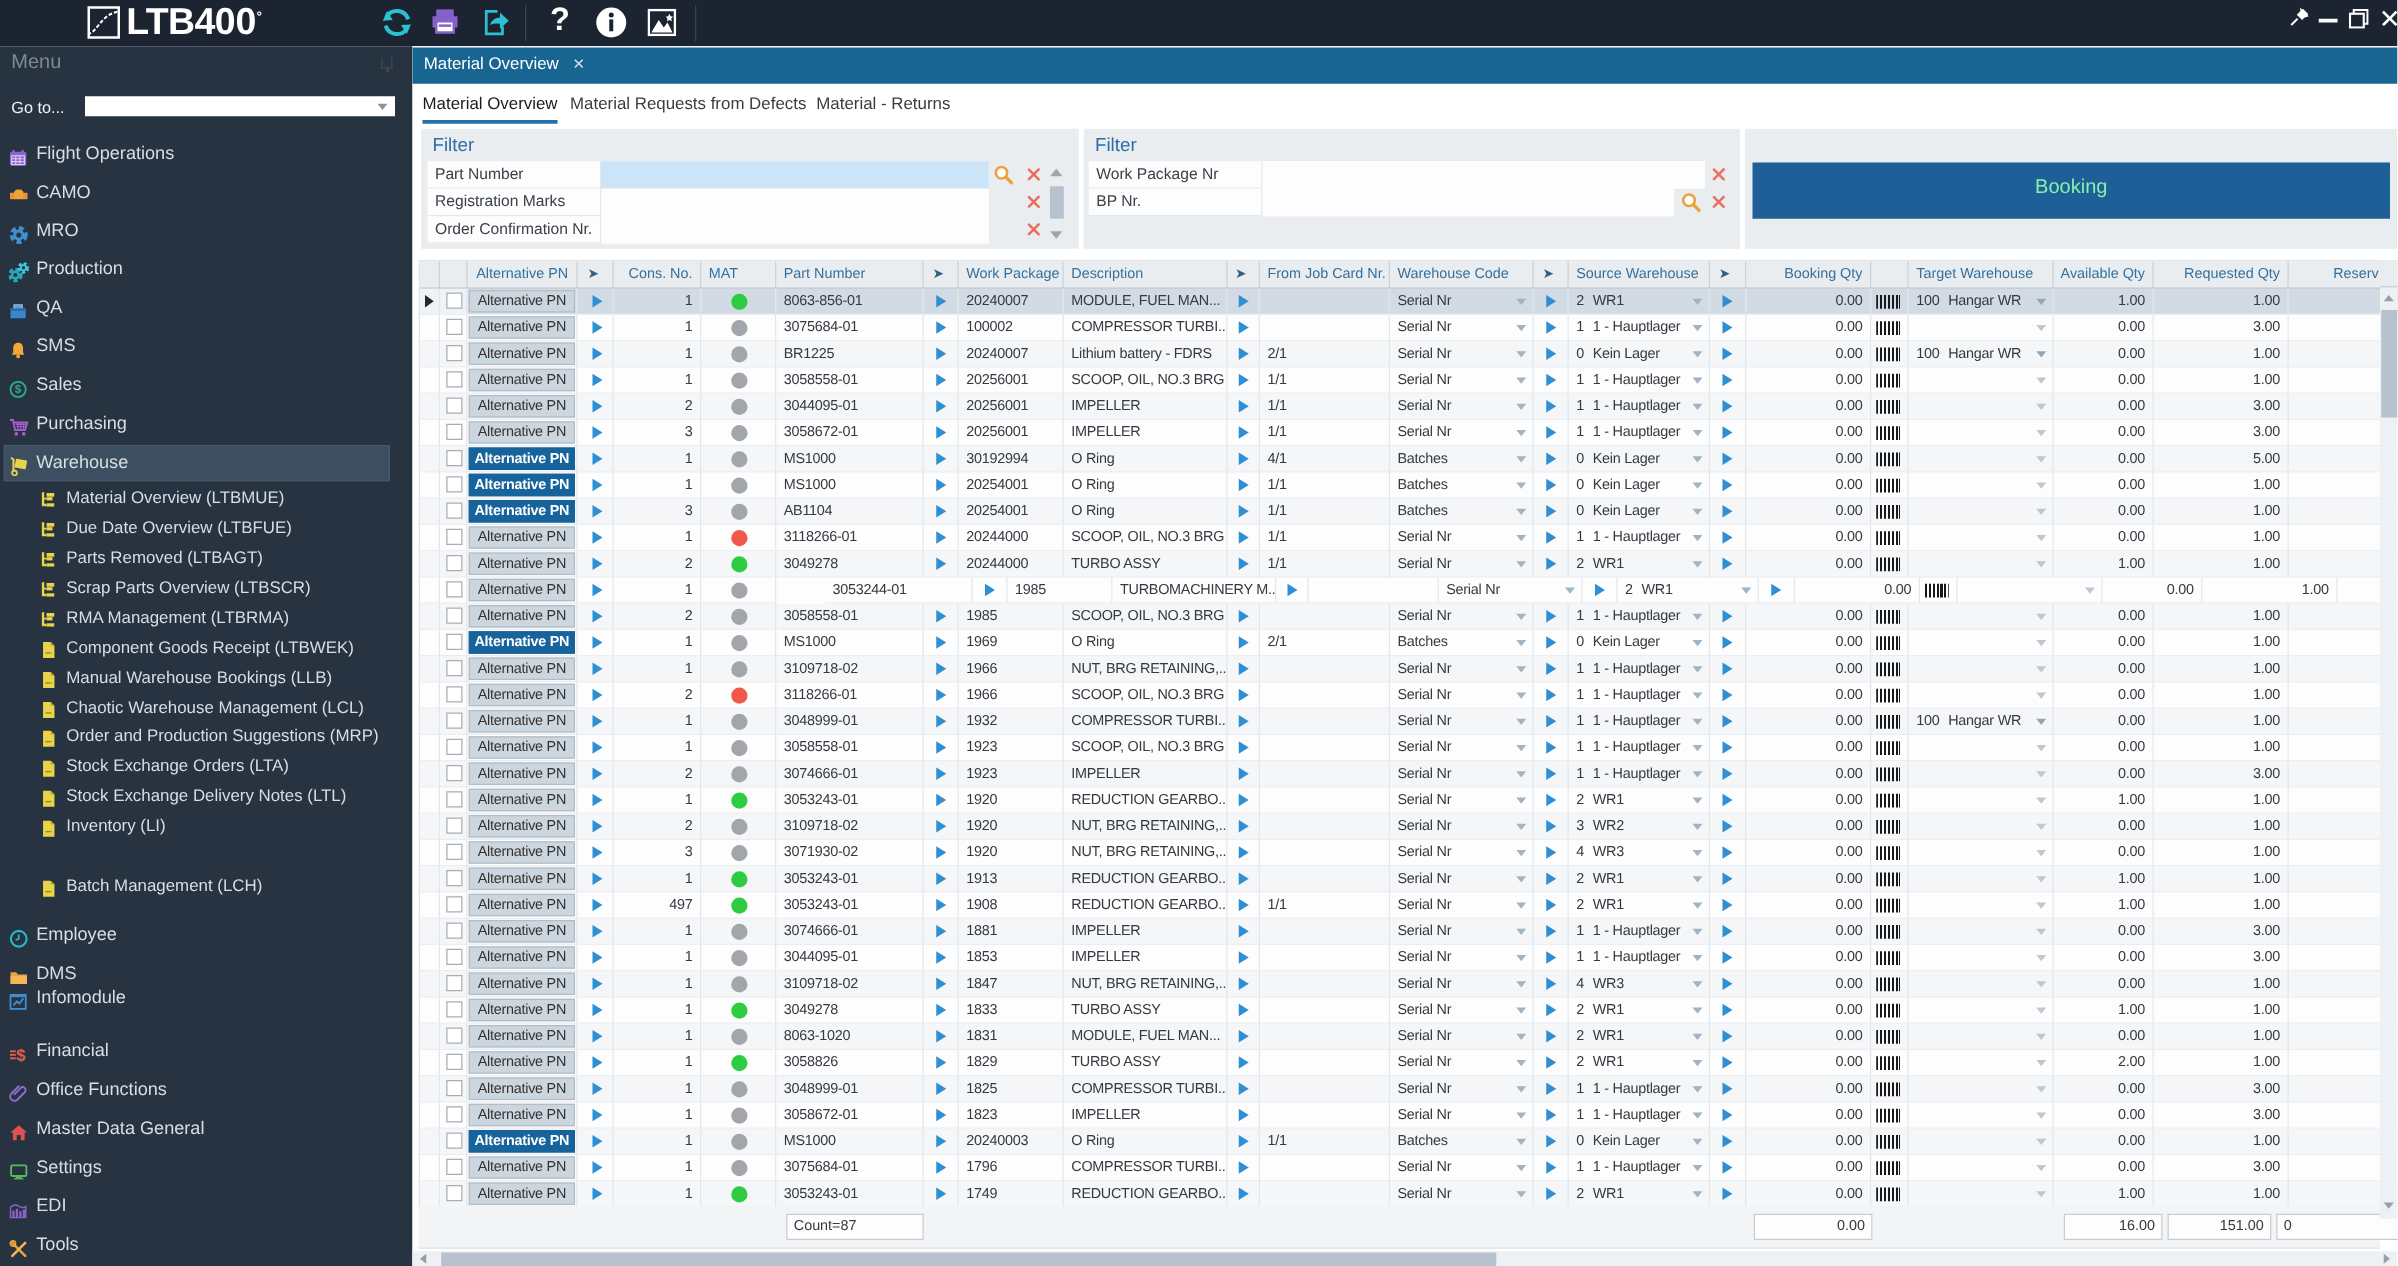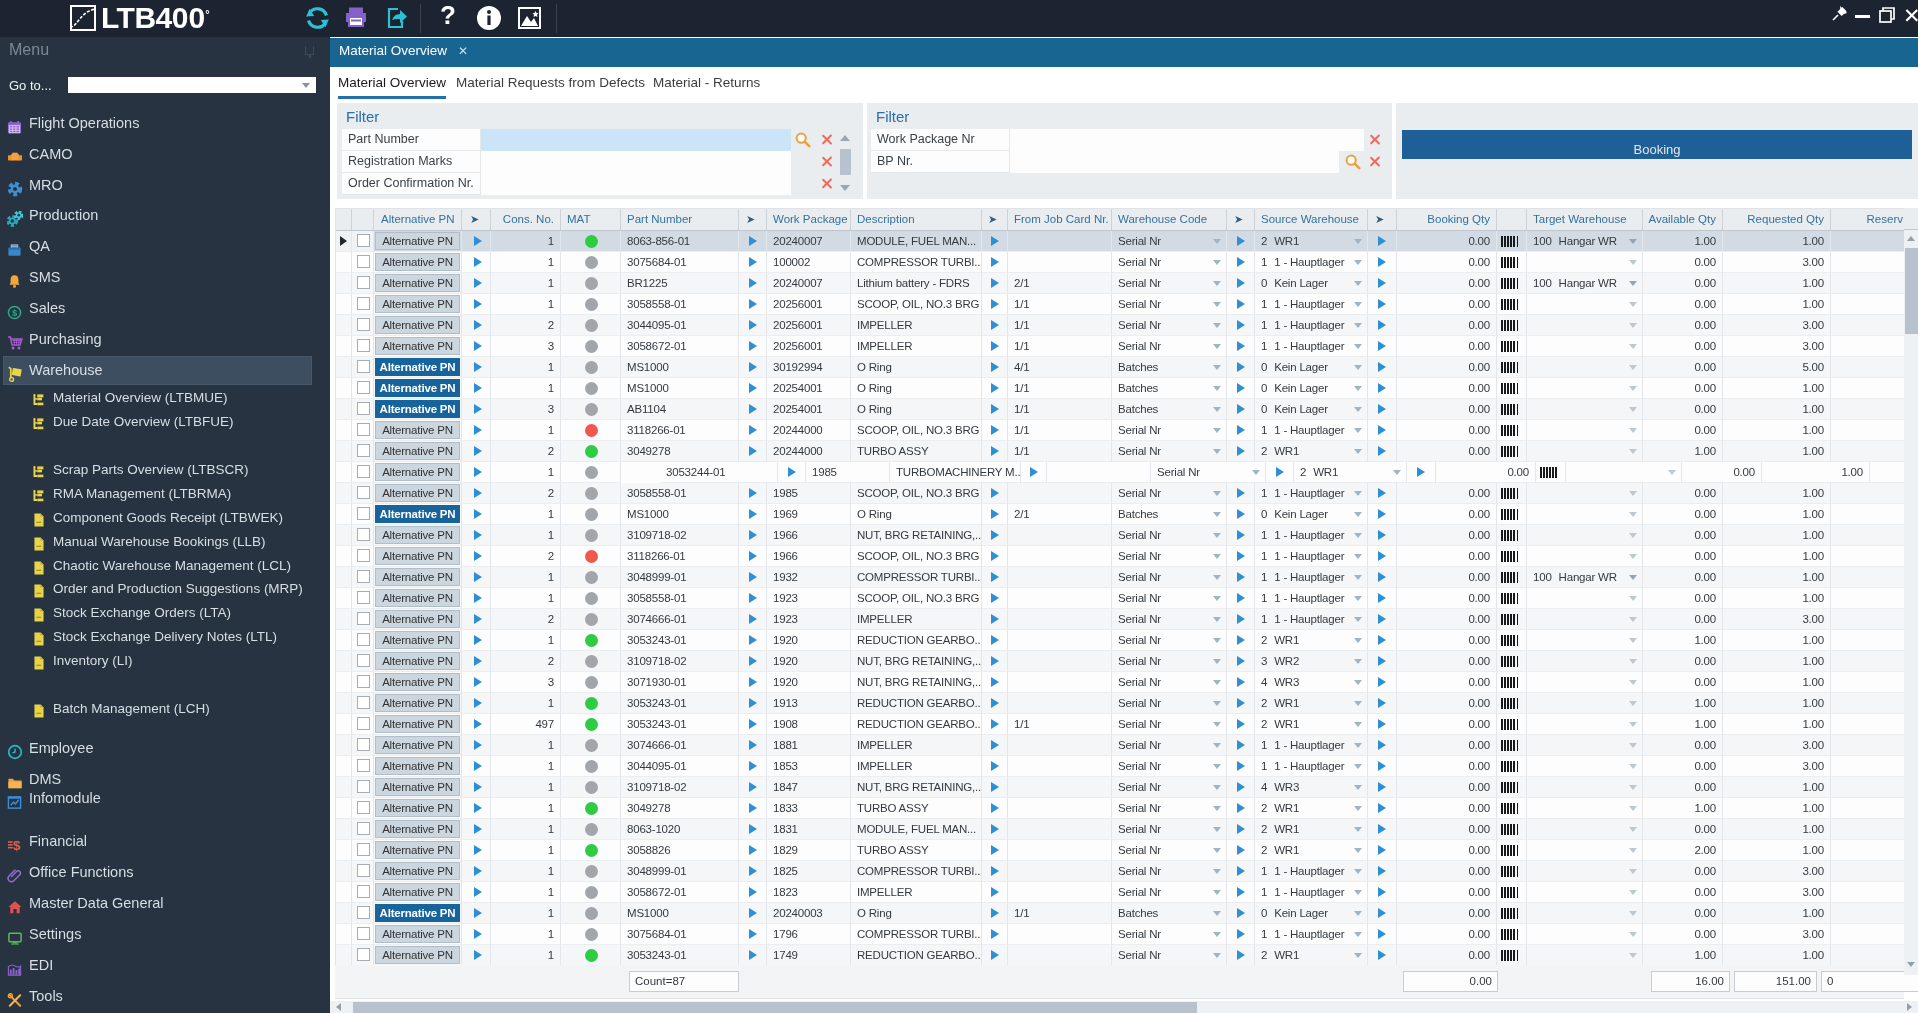--- a/index.html
+++ b/index.html
@@ -409,7 +409,7 @@
           </svg></div>
 </div>
 <div id="fp3" style="left:1066px;width:522px">
-        <div class="abs" style="left:6px;top:27px;width:510px;height:29px;background:#1d5f96;color:#e5e5e5;font-size:13px;text-align:center;line-height:39px">Booking</div>
+        <div class="abs" style="left:6px;top:27px;width:510px;height:45px;background:#1d5f96;color:#86efac;font-size:16px;text-align:center;line-height:39px">Booking</div>
       </div>
 <div id="grid">
 <div class="hr">

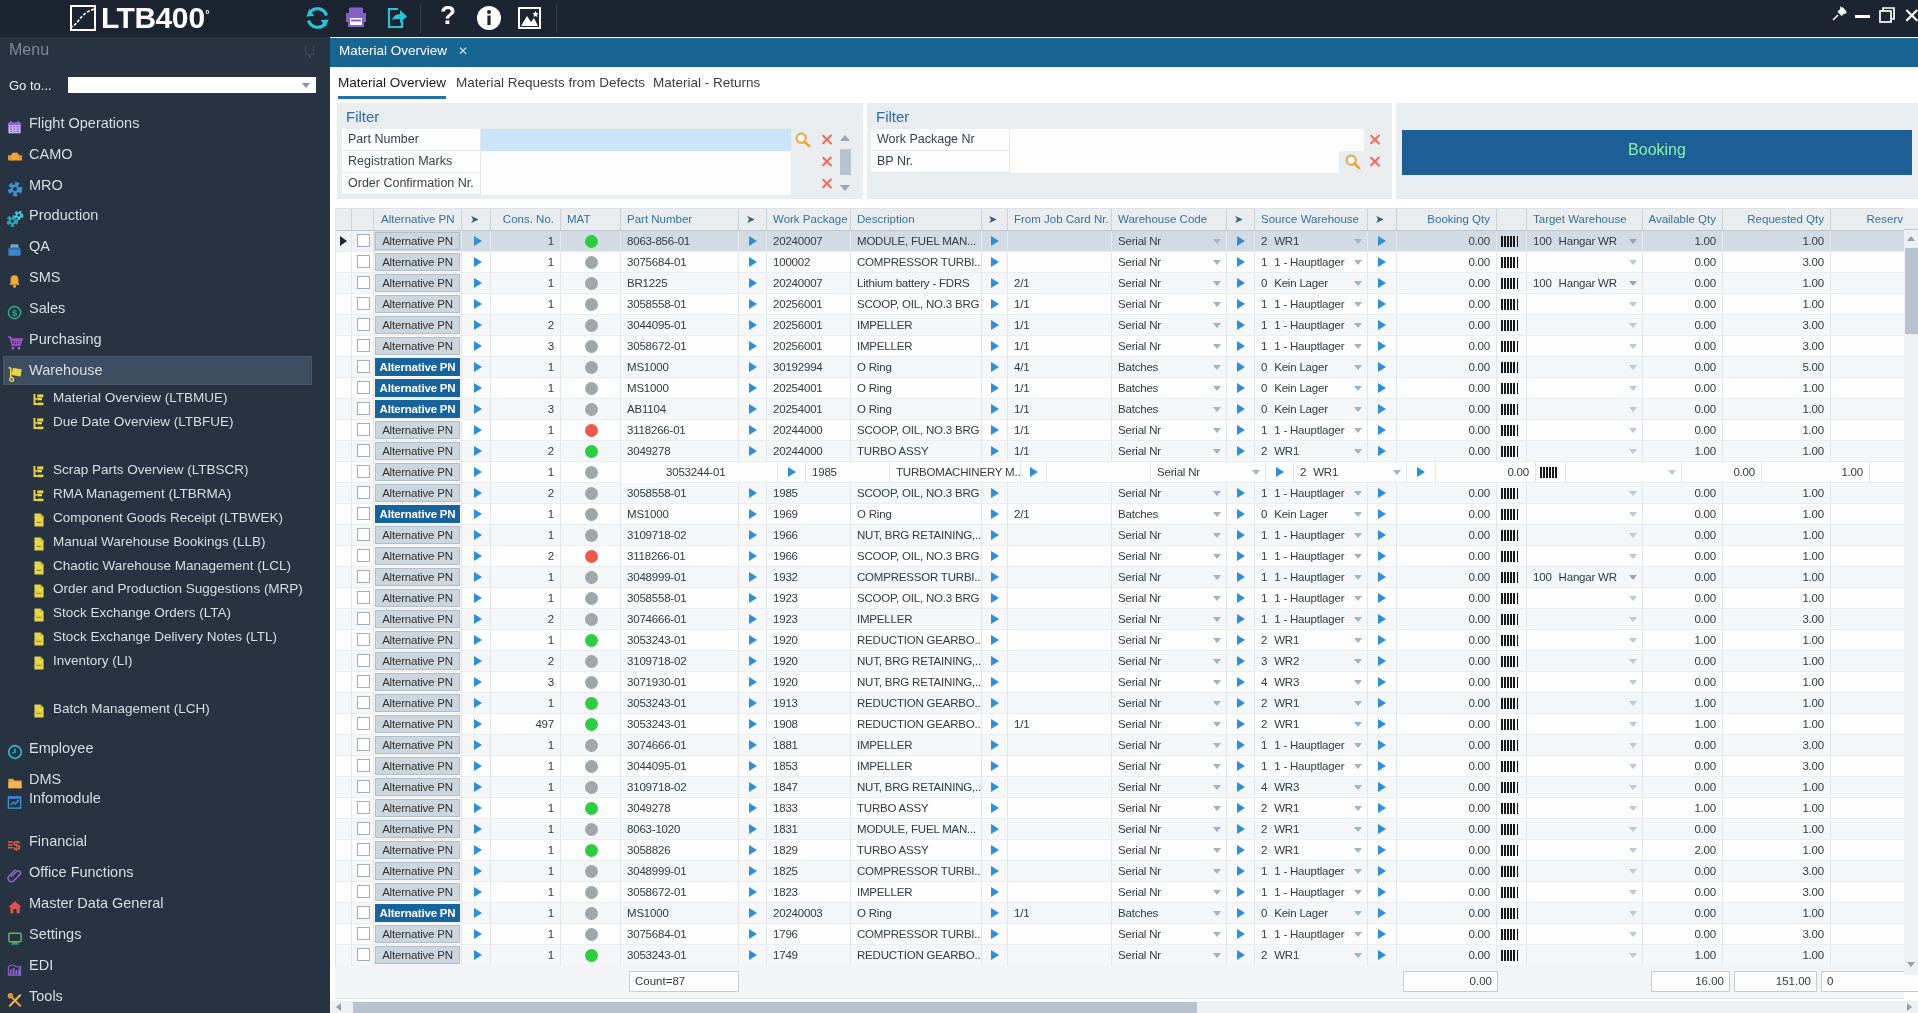--- a/index.html
+++ b/index.html
@@ -204,6 +204,16 @@
           </svg></span>
         <span class="tx">Due Date Overview (LTBFUE)</span>
       </div>
+<div class="smi" style="top:396.9px">
+        <span class="ic"><svg width="14" height="14" viewBox="0 0 16 16">
+            <path d="M2.8 1 L2.8 12.5 L6 12.5" fill="none" stroke="#e8d44b" stroke-width="2.2"></path>
+            <path d="M2.8 6.8 L6 6.8" stroke="#e8d44b" stroke-width="1.6"></path>
+            <rect x="6" y="1.6" width="7" height="3.4" fill="#e8d44b"></rect>
+            <rect x="6" y="5.4" width="5.4" height="3" fill="#e8d44b"></rect>
+            <rect x="6" y="11" width="7" height="3" fill="#e8d44b"></rect>
+          </svg></span>
+        <span class="tx">Parts Removed (LTBAGT)</span>
+      </div>
 <div class="smi" style="top:420.8px">
         <span class="ic"><svg width="14" height="14" viewBox="0 0 16 16">
             <path d="M2.8 1 L2.8 12.5 L6 12.5" fill="none" stroke="#e8d44b" stroke-width="2.2"></path>

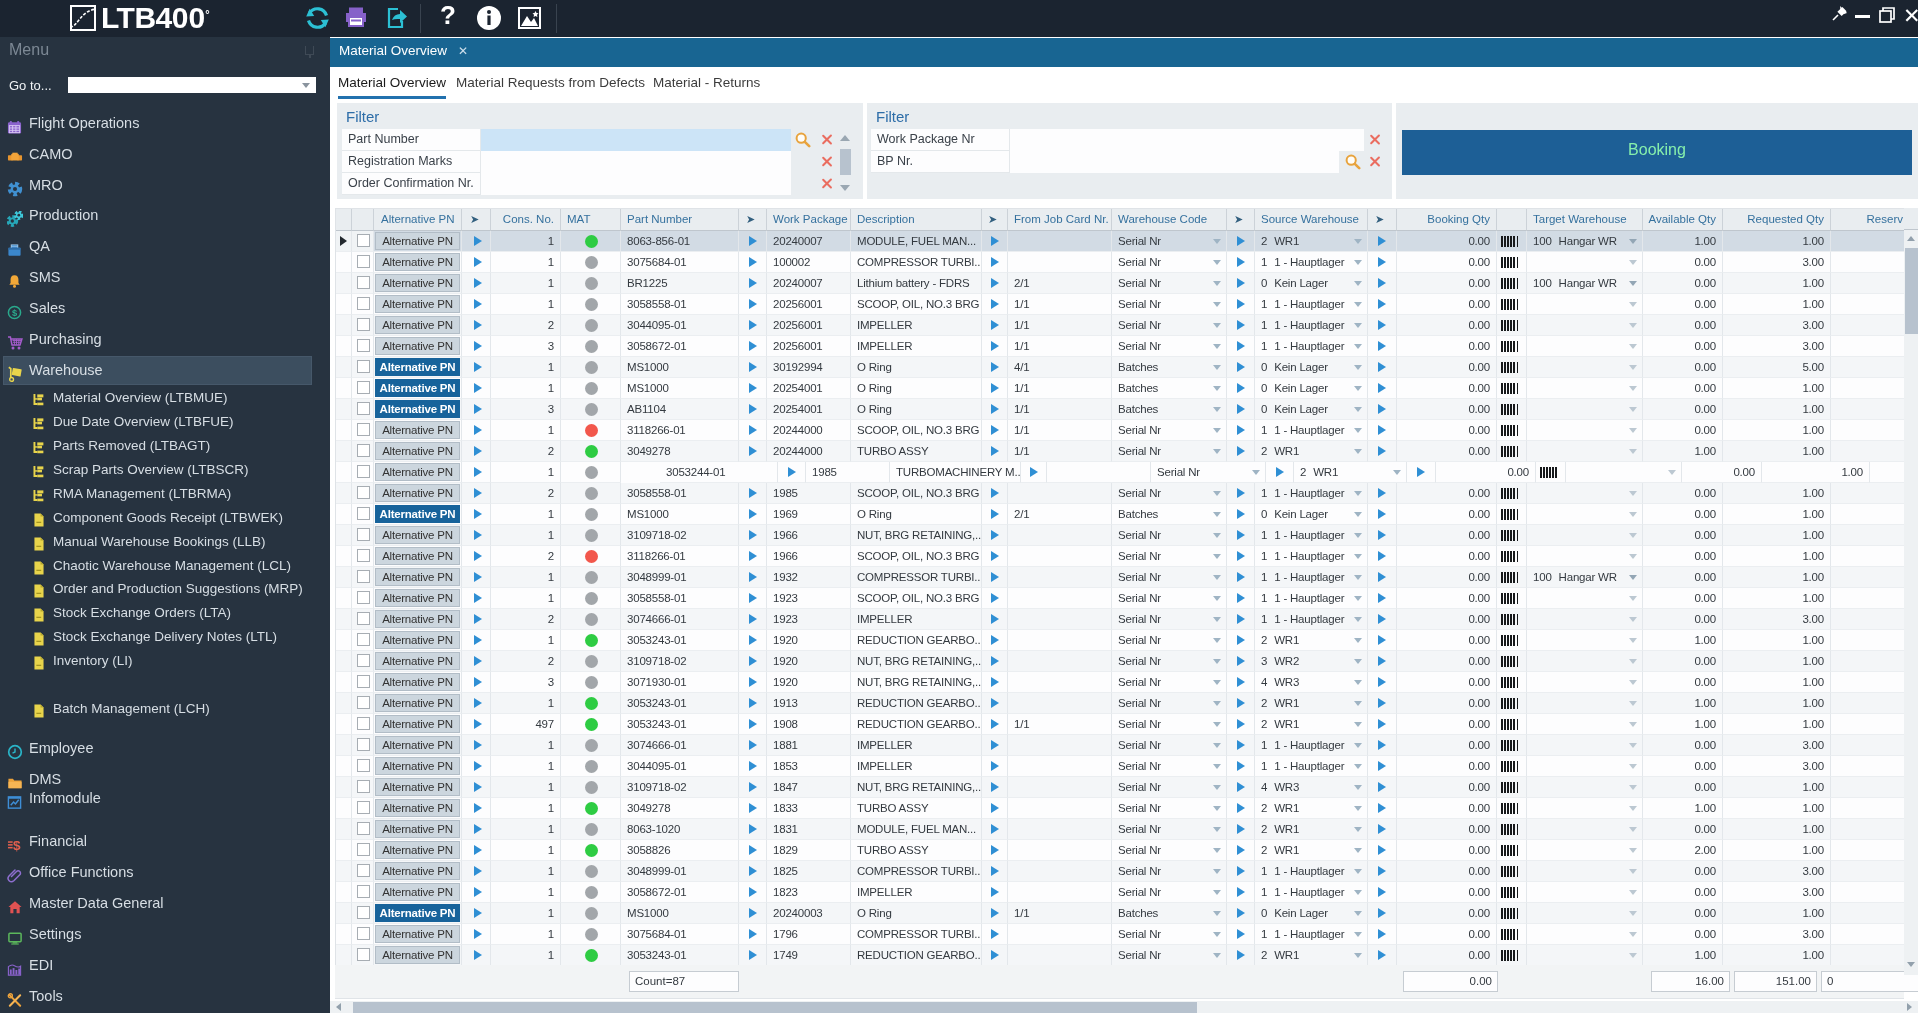--- a/index.html
+++ b/index.html
@@ -1381,7 +1381,7 @@
 <div class="c " style="width:60px;">
             <div class="dot" style="background:#a2a6aa"></div>
           </div>
-<div class="c lft" style="width:118px;">3071930-01</div>
+<div class="c lft" style="width:118px;">3071930-02</div>
 <div class="c " style="width:28px;">
             <div class="tri" style="left:10px"></div>
           </div>

